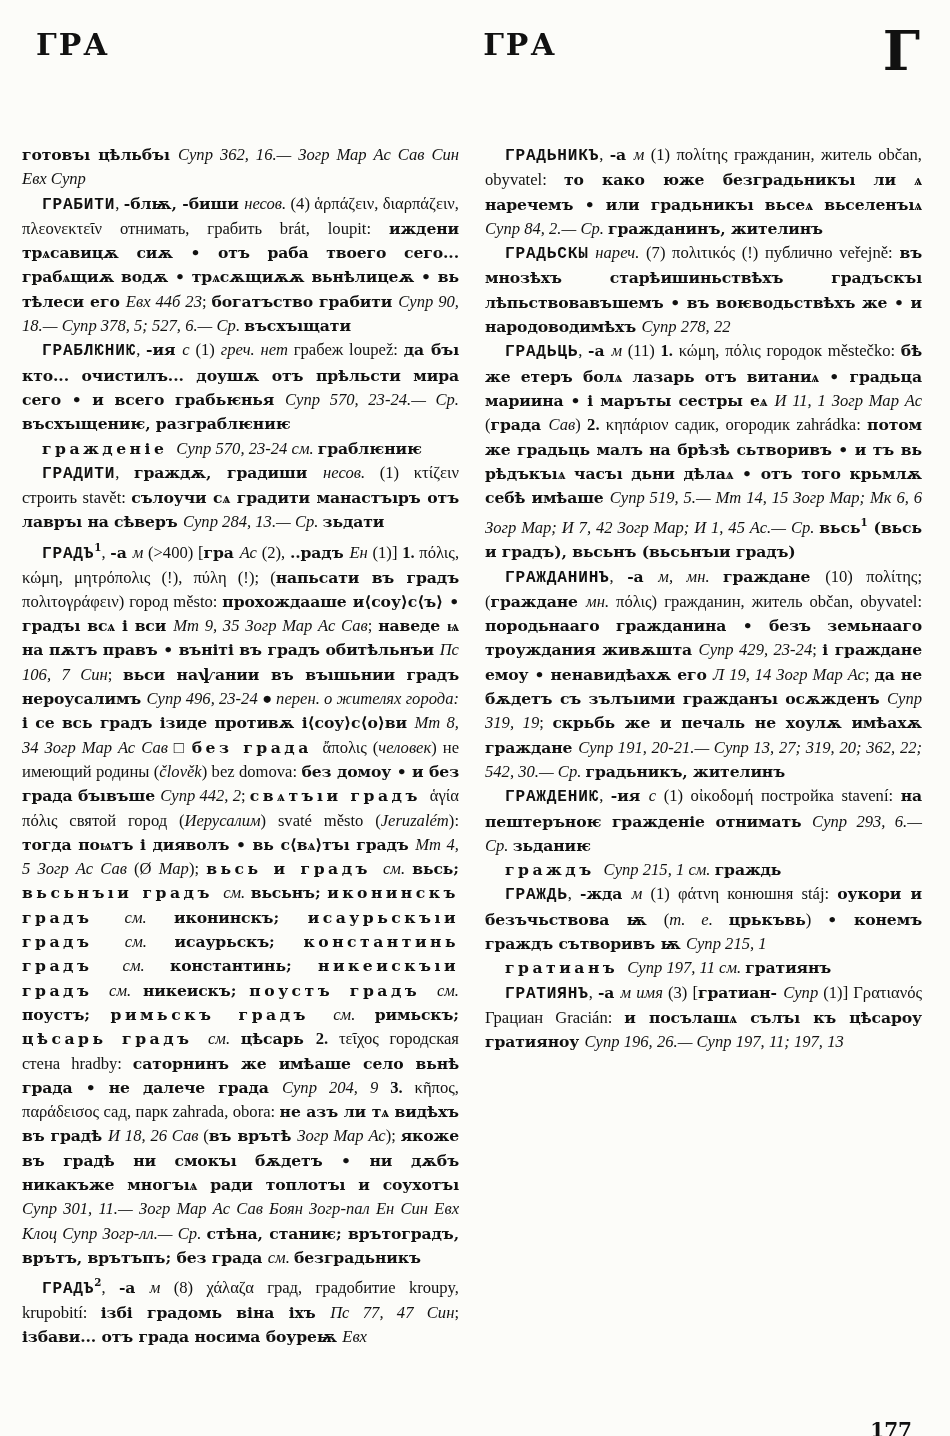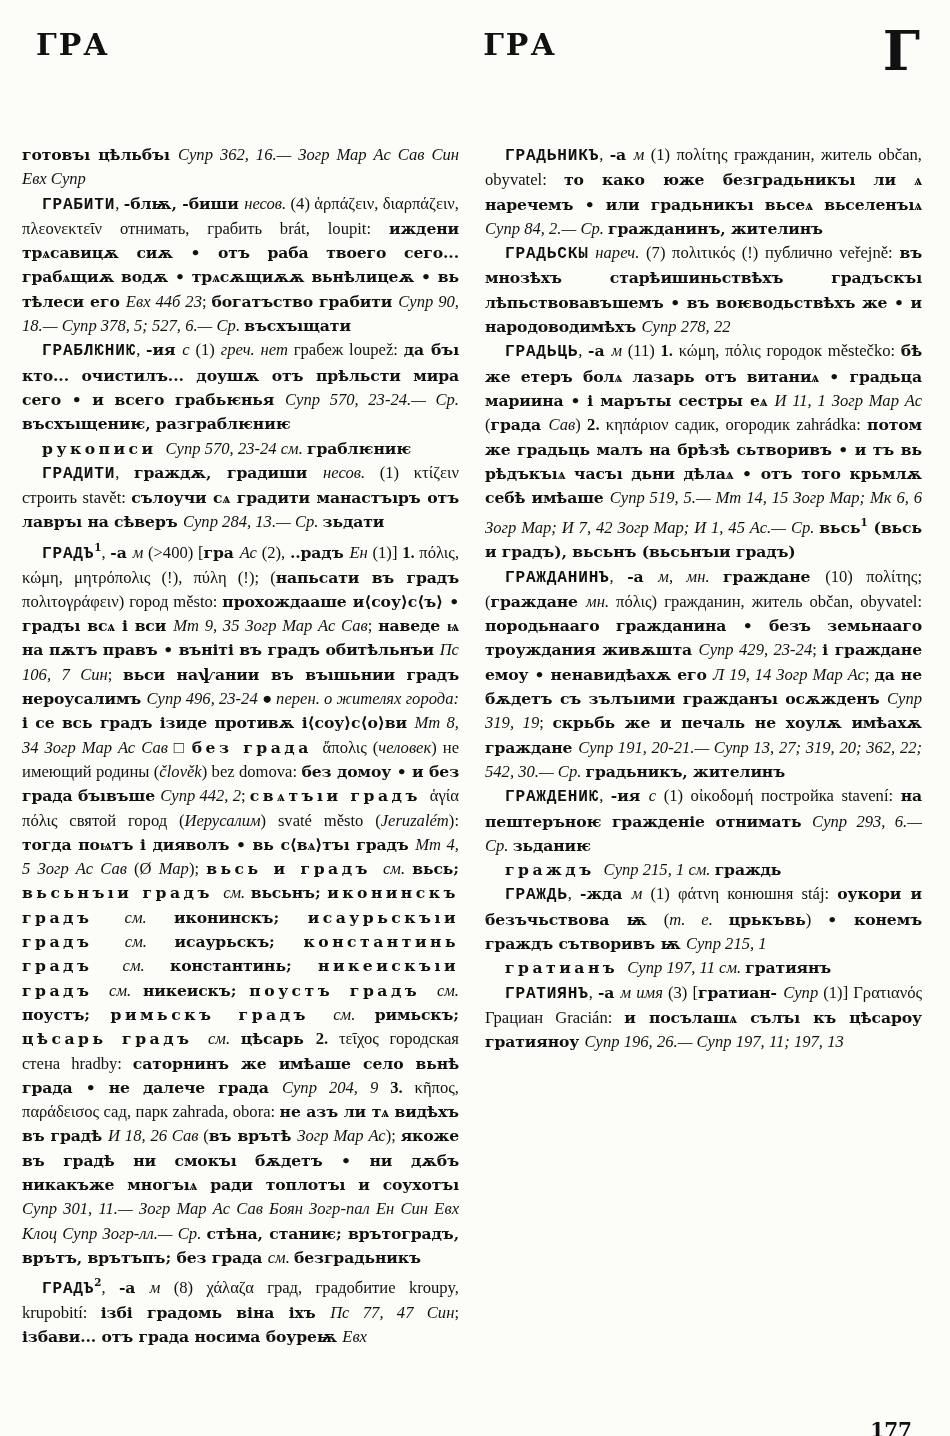--- a/index.html
+++ b/index.html
@@ -58,7 +58,7 @@
         <p class=""><span class="cs">готовъı цѣльбъı </span><span class="it">Супр 362, 16.— Зогр Мар Ас Сав Син Евх Супр</span></p>
         <p class="indent"><span class="hw">ГРАБИТИ</span><span class="rm">, </span><span class="cs">-блѭ, -биши </span><span class="it">несов.</span><span class="rm"> (4) ἁρπάζειν, διαρπάζειν, πλεονεκτεῖν отнимать, грабить brát, loupit: </span><span class="cs">иждени трѧсавицѫ сиѫ • отъ раба твоего сего... грабѧщиѫ водѫ • трѧсѫщиѫѫ вьнѣлицеѫ • вь тѣлеси его </span><span class="it">Евх 44б 23</span><span class="rm">; </span><span class="cs">богатъство грабити </span><span class="it">Супр 90, 18.— Супр 378, 5; 527, 6.— Ср. </span><span class="cs">въсхъıщати</span></p>
         <p class="indent"><span class="hw">ГРАБЛѤНИѤ</span><span class="rm">, </span><span class="cs">-ия </span><span class="it">с</span><span class="rm"> (1) </span><span class="it">греч. нет</span><span class="rm"> грабеж loupež: </span><span class="cs">да бъı кто... очистилъ... доушѫ отъ прѣльсти мира сего • и всего грабьѥнья </span><span class="it">Супр 570, 23-24.— Ср. </span><span class="cs">въсхъıщениѥ, разграблѥниѥ</span></p>
-        <p class="indent"><span class="cssp">рукописи </span><span class="it">Супр 570, 23-24 см. </span><span class="cs">граблѥниѥ</span></p>
+        <p class="indent"><span class="cssp">гражденіе </span><span class="it">Супр 570, 23-24 см. </span><span class="cs">граблѥниѥ</span></p>
         <p class="indent"><span class="hw">ГРАДИТИ</span><span class="rm">, </span><span class="cs">граждѫ, градиши </span><span class="it">несов.</span><span class="rm"> (1) κτίζειν строить stavět: </span><span class="cs">сълоучи сѧ градити манастъıръ отъ лавръı на сѣверъ </span><span class="it">Супр 284, 13.— Ср. </span><span class="cs">зьдати</span></p>
         <p class="indent"><span class="hw">ГРАДЪ</span><span class="sup">1</span><span class="rm">, </span><span class="cs">-а </span><span class="it">м</span><span class="rm"> (&gt;400) [</span><span class="cs">гра </span><span class="it">Ас</span><span class="rm"> (2), </span><span class="cs">..радъ </span><span class="it">Ен</span><span class="rm"> (1)] </span><span class="bf">1. </span><span class="rm">πόλις, κώμη, μητρόπολις (!), πύλη (!); (</span><span class="cs">напьсати въ градъ </span><span class="rm">πολιτογράφειν) город město: </span><span class="cs">прохождааше и⟨соу⟩с⟨ъ⟩ • градъı всѧ і вси </span><span class="it">Мт 9, 35 Зогр Мар Ас Сав</span><span class="rm">; </span><span class="cs">наведе ѩ на пѫтъ правъ • въніті въ градъ обитѣльнъи </span><span class="it">Пс 106, 7 Син</span><span class="rm">; </span><span class="cs">вьси наѱании въ въıшьнии градъ нероусалимъ </span><span class="it">Супр 496, 23-24 </span><span class="rm">● </span><span class="it">перен. о жителях города: </span><span class="cs">і се всь градъ ізиде противѫ і⟨соу⟩с⟨о⟩ви </span><span class="it">Мт 8, 34 Зогр Мар Ас Сав</span><span class="rm"> □ </span><span class="cssp">без града </span><span class="rm">ἄπολις (</span><span class="it">человек</span><span class="rm">) не имеющий родины (</span><span class="it">člověk</span><span class="rm">) bez domova: </span><span class="cs">без домоу • и без града бъıвъше </span><span class="it">Супр 442, 2</span><span class="rm">; </span><span class="cssp">свѧтъıи градъ </span><span class="rm">ἁγία πόλις святой город (</span><span class="it">Иерусалим</span><span class="rm">) svaté město (</span><span class="it">Jeruzalém</span><span class="rm">): </span><span class="cs">тогда поѩтъ і дияволъ • вь с⟨вѧ⟩тъı градъ </span><span class="it">Мт 4, 5 Зогр Ас Сав</span><span class="rm"> (Ø </span><span class="it">Мар</span><span class="rm">); </span><span class="cssp">вьсь и градъ </span><span class="it">см. </span><span class="cs">вьсь; </span><span class="cssp">вьсьнъıи градъ </span><span class="it">см. </span><span class="cs">вьсьнъ; </span><span class="cssp">иконинскъ градъ </span><span class="it">см. </span><span class="cs">иконинскъ; </span><span class="cssp">исаурьскъıи градъ </span><span class="it">см. </span><span class="cs">исаурьскъ; </span><span class="cssp">константинь градъ </span><span class="it">см. </span><span class="cs">константинь; </span><span class="cssp">никеискъıи градъ </span><span class="it">см. </span><span class="cs">никеискъ; </span><span class="cssp">поустъ градъ </span><span class="it">см. </span><span class="cs">поустъ; </span><span class="cssp">римьскъ градъ </span><span class="it">см. </span><span class="cs">римьскъ; </span><span class="cssp">цѣсарь градъ </span><span class="it">см. </span><span class="cs">цѣсарь </span><span class="bf">2. </span><span class="rm">τεῖχος городская стена hradby: </span><span class="cs">саторнинъ же имѣаше село вьнѣ града • не далече града </span><span class="it">Супр 204, 9 </span><span class="bf">3. </span><span class="rm">κῆπος, παράδεισος сад, парк zahrada, obora: </span><span class="cs">не азъ ли тѧ видѣхъ въ градѣ </span><span class="it">И 18, 26 Сав</span><span class="rm"> (</span><span class="cs">въ врътѣ </span><span class="it">Зогр Мар Ас</span><span class="rm">); </span><span class="cs">якоже въ градѣ ни смокъı бѫдетъ • ни дѫбъ никакъже многъıѧ ради топлотъı и соухотъı </span><span class="it">Супр 301, 11.— Зогр Мар Ас Сав Боян Зогр-пал Ен Син Евх Клоц Супр Зогр-лл.— Ср. </span><span class="cs">стѣна, станиѥ; врътоградъ, врътъ, врътъпъ; без града </span><span class="it">см. </span><span class="cs">безградьникъ</span></p>
         <p class="indent"><span class="hw">ГРАДЪ</span><span class="sup">2</span><span class="rm">, </span><span class="cs">-а </span><span class="it">м</span><span class="rm"> (8) χάλαζα град, градобитие kroupy, krupobití: </span><span class="cs">ізбі градомь віна іхъ </span><span class="it">Пс 77, 47 Син</span><span class="rm">; </span><span class="cs">ізбави... отъ града носима боуреѭ </span><span class="it">Евх</span></p>

